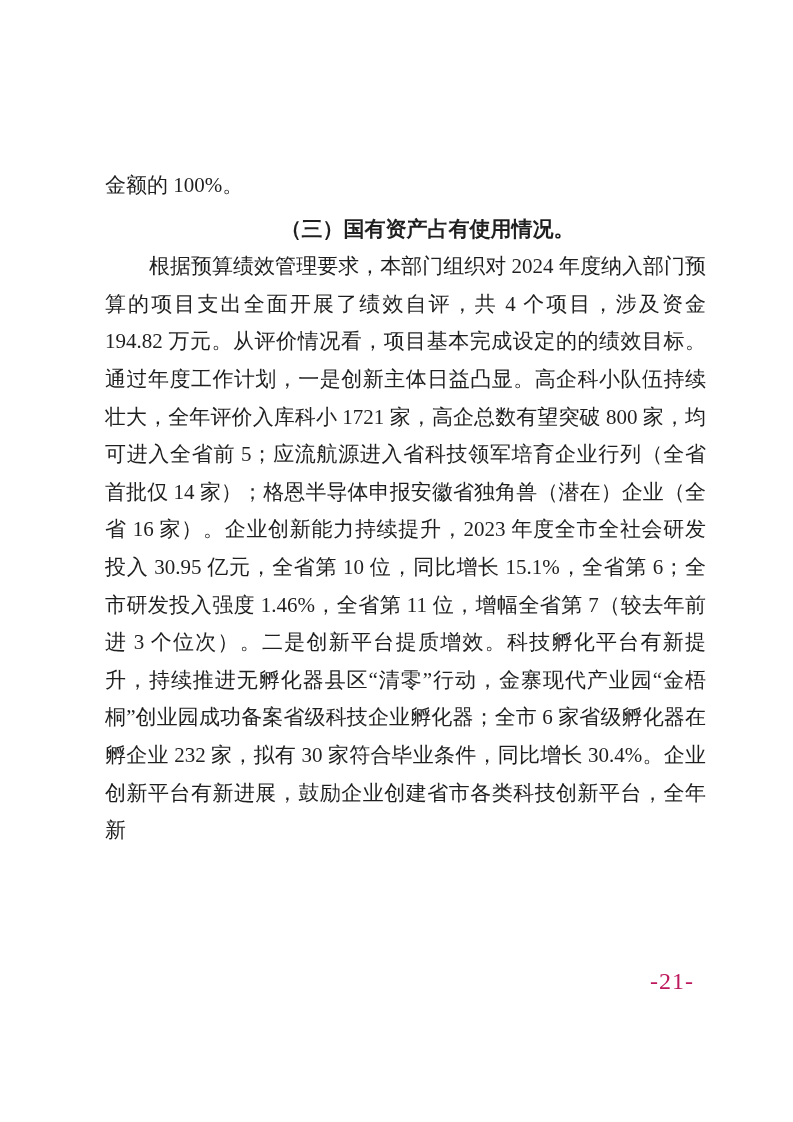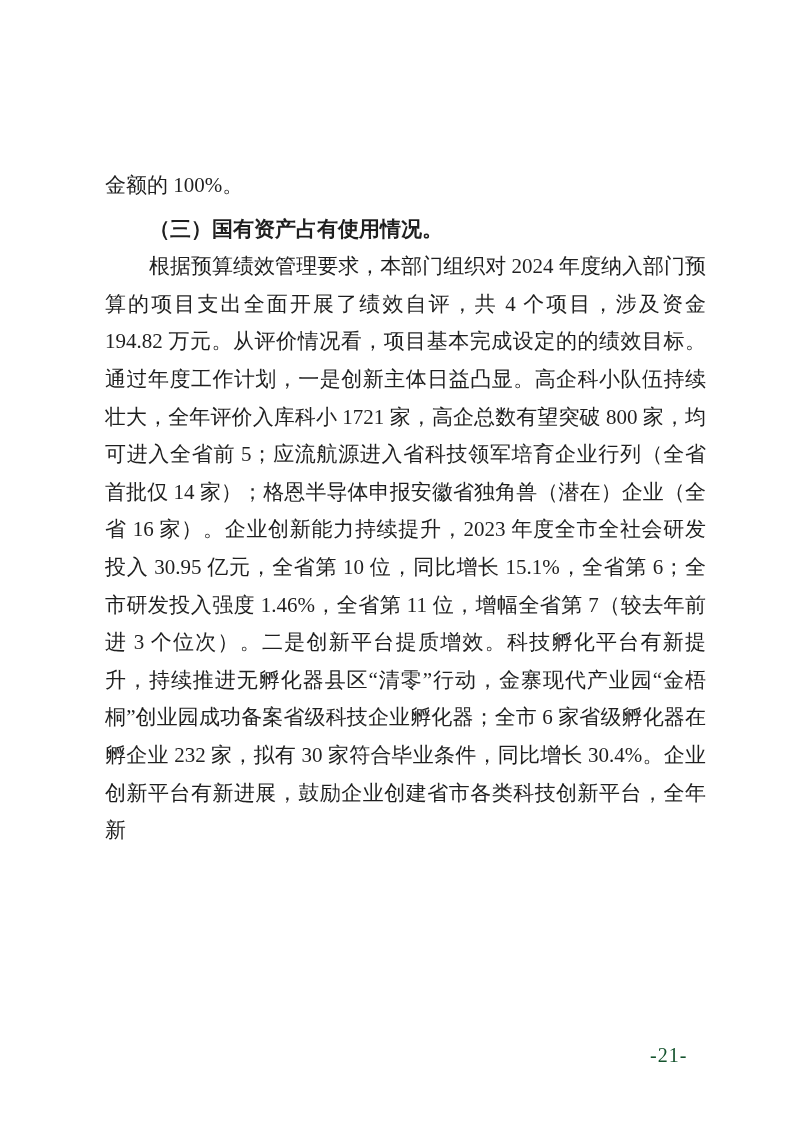--- a/index.html
+++ b/index.html
@@ -43,7 +43,7 @@
     font-weight: bold;
     text-indent: 44px;
     margin-top: 6px;
-    text-align: left;
+    text-align: center;
   }
   .page-number {
     position: absolute;

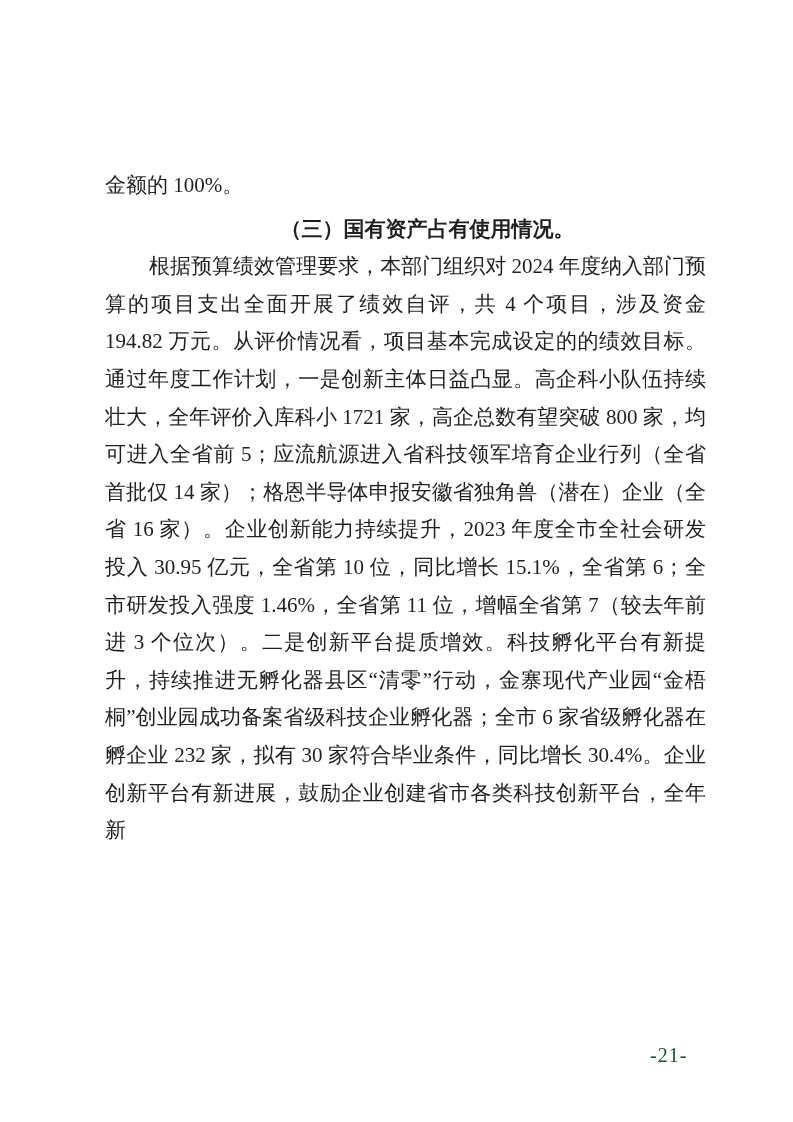--- a/index.html
+++ b/index.html
@@ -48,9 +48,9 @@
   .page-number {
     position: absolute;
     left: 650px;
-    top: 1044px;
-    font-size: 20px;
-    color: #14532d;
+    top: 968px;
+    font-size: 24px;
+    color: #be185d;
     letter-spacing: 1px;
     font-family: "Liberation Serif", "DejaVu Serif", serif;
   }

